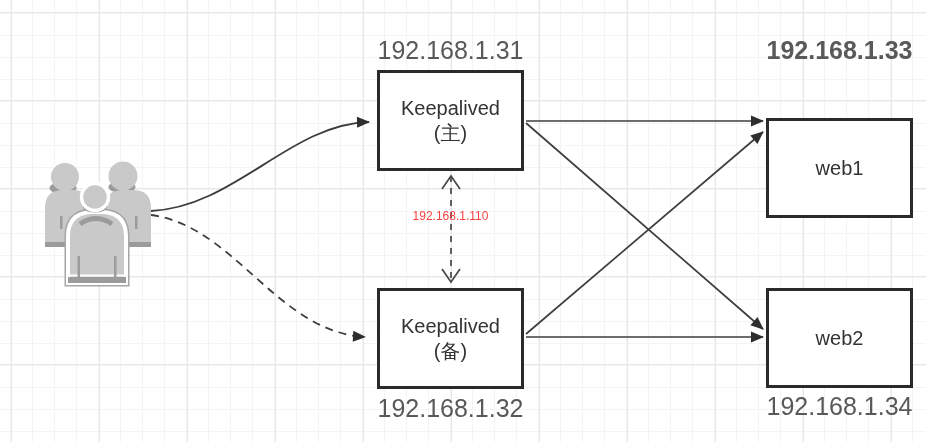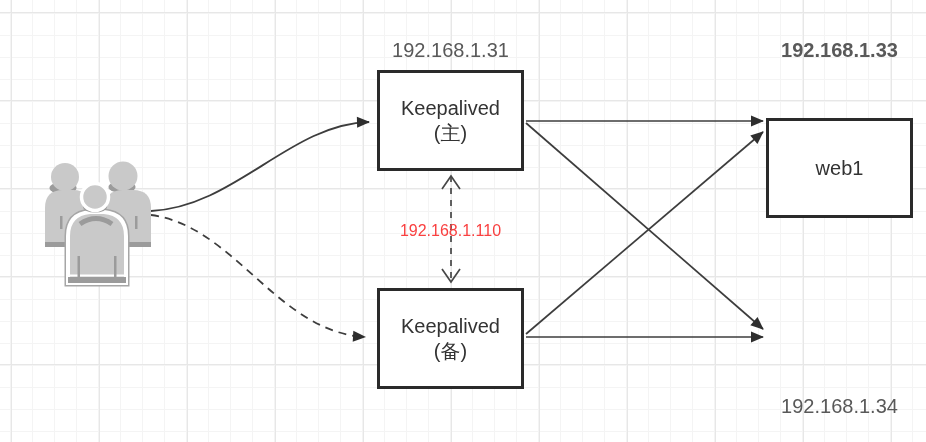--- a/index.html
+++ b/index.html
@@ -29,7 +29,7 @@
   #node-web2{left:766px;top:288px;height:100px;}
   .ip-label{
     position:absolute;width:147px;text-align:center;z-index:2;
-    font-size:20px;line-height:24px;color:#595959;white-space:nowrap;
+    font-size:25px;line-height:24px;color:#595959;white-space:nowrap;
   }
   #ip-master{left:377px;top:38px;}
   #ip-web1{left:766px;top:38px;font-weight:bold;}

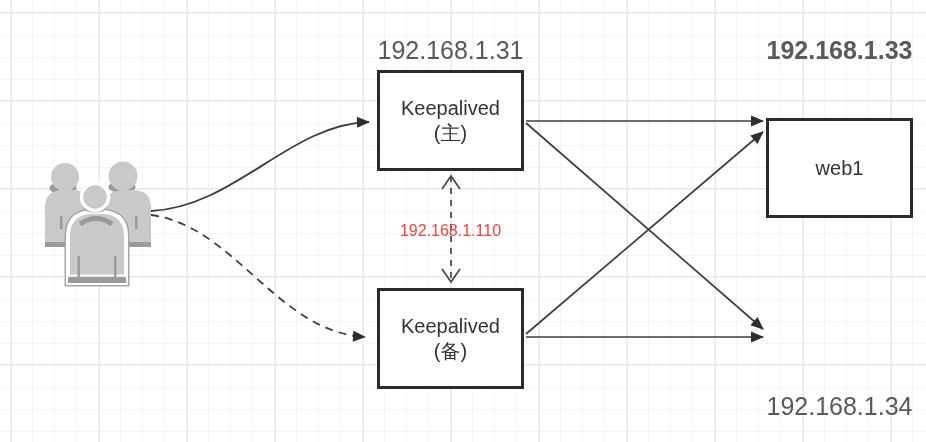--- a/index.html
+++ b/index.html
@@ -36,8 +36,8 @@
   #ip-backup{left:377px;top:396px;}
   #ip-web2{left:766px;top:394px;text-align:center;}
   .vip-label{
-    position:absolute;left:367px;top:218px;width:167px;text-align:center;z-index:3;
-    font-size:16px;line-height:25px;color:#f94040;white-space:nowrap;
+    position:absolute;left:367px;top:204px;width:167px;text-align:center;z-index:3;
+    font-size:12px;line-height:25px;color:#f94040;white-space:nowrap;
   }
   #users{position:absolute;left:42px;top:156px;z-index:2;}
 </style>

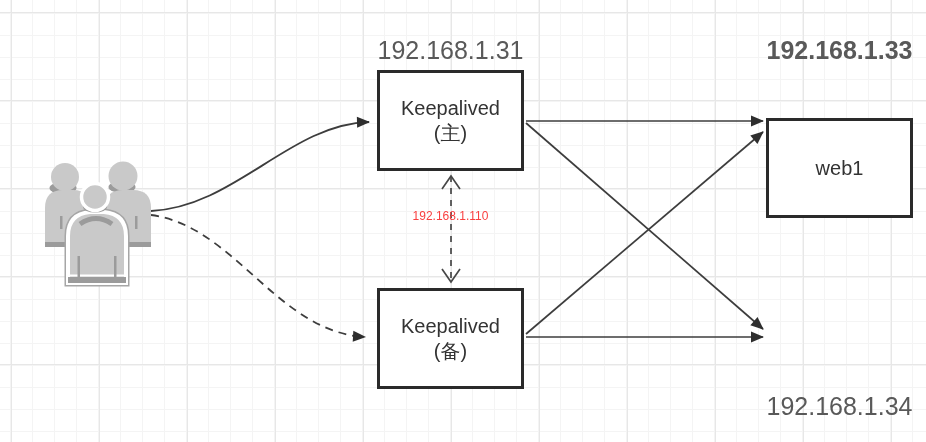--- a/index.html
+++ b/index.html
@@ -101,6 +101,10 @@
     <span>web1</span>
 
   </div>
+  <div class="node" id="node-web2">
+    <span>web2</span>
+
+  </div>
 
   <div class="ip-label" id="ip-master">192.168.1.31</div>
   <div class="ip-label" id="ip-web1">192.168.1.33</div>

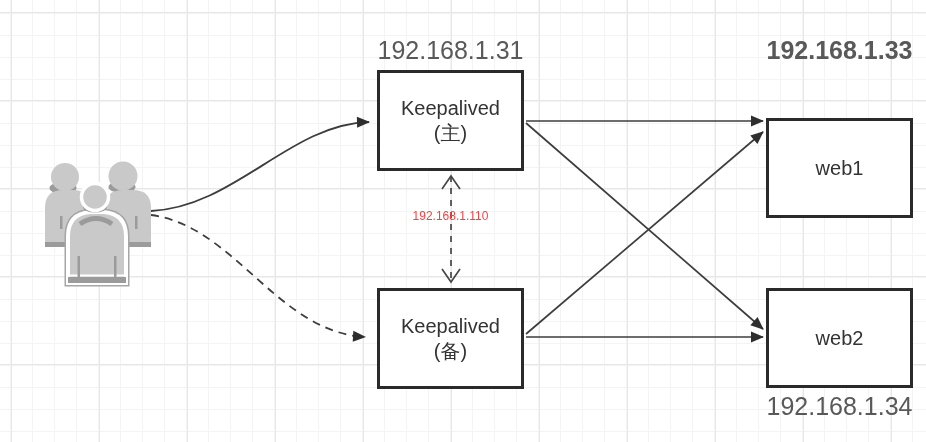--- a/index.html
+++ b/index.html
@@ -107,6 +107,7 @@
   </div>
 
   <div class="ip-label" id="ip-master">192.168.1.31</div>
+  <div class="ip-label" id="ip-backup">192.168.1.32</div>
   <div class="ip-label" id="ip-web1">192.168.1.33</div>
   <div class="ip-label" id="ip-web2">192.168.1.34</div>
 

